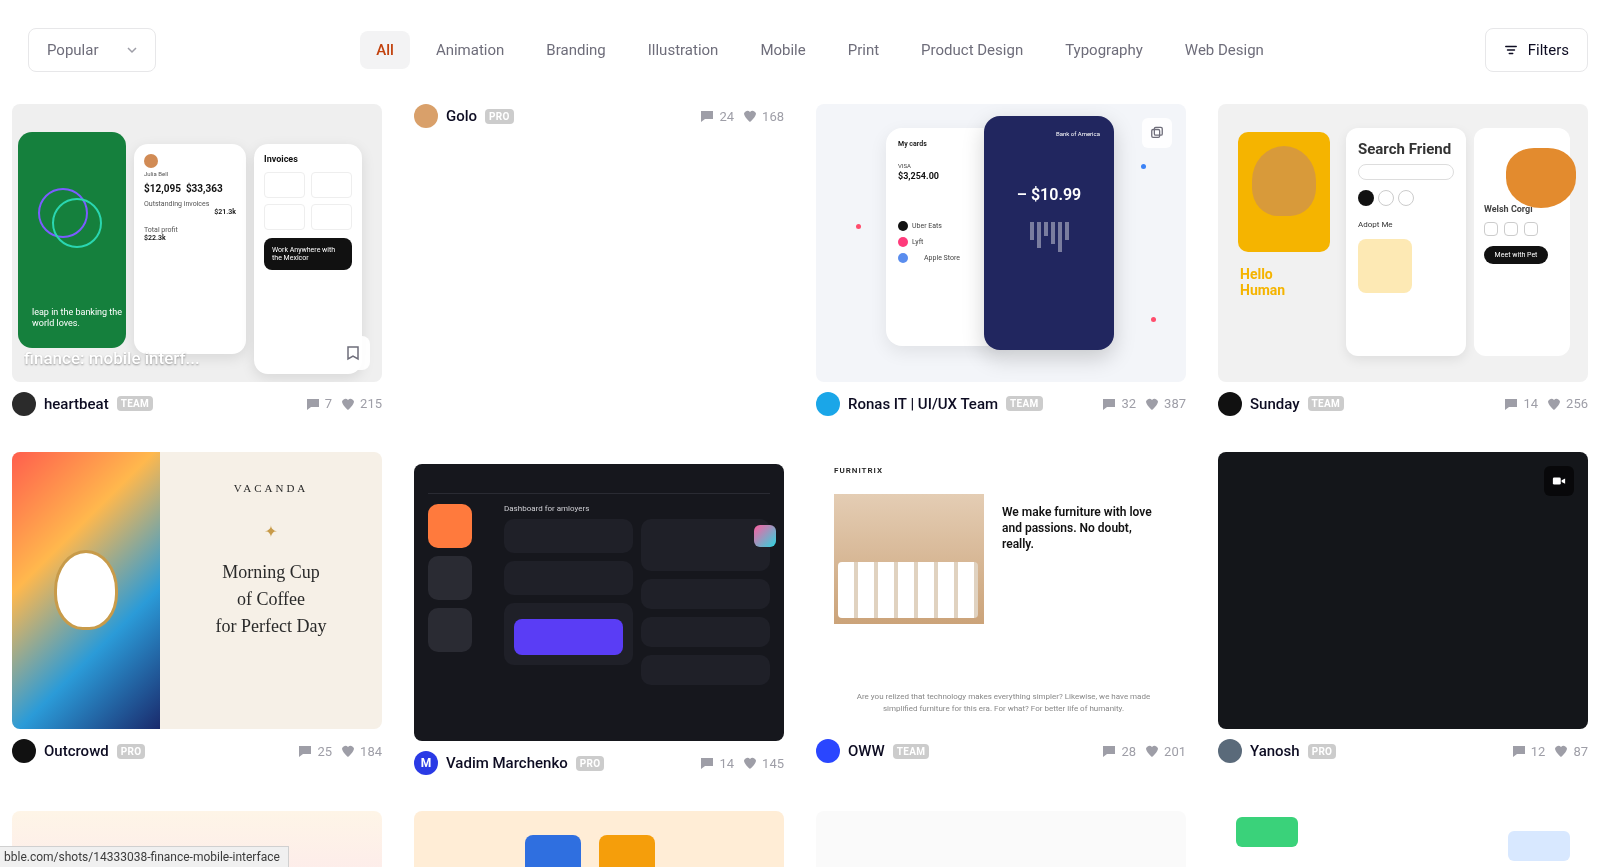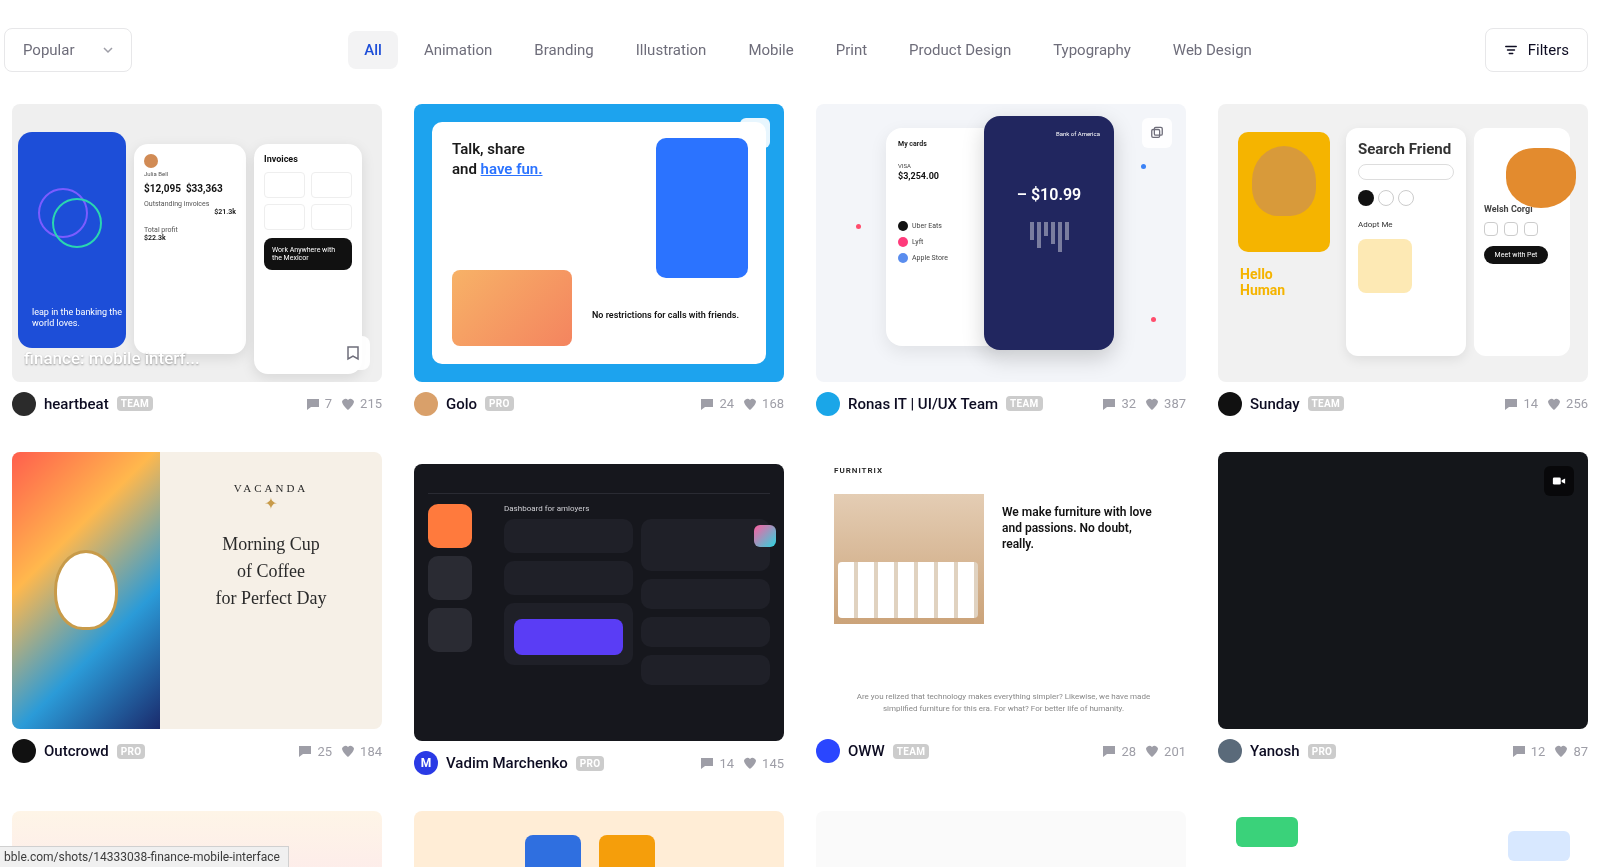--- a/index.html
+++ b/index.html
@@ -13,7 +13,7 @@
   .topbar {
     display: flex;
     align-items: center;
-    padding: 28px 12px 20px 4px;
+    padding: 28px 12px 20px 28px;
     gap: 25px;
   }
   .dropdown {

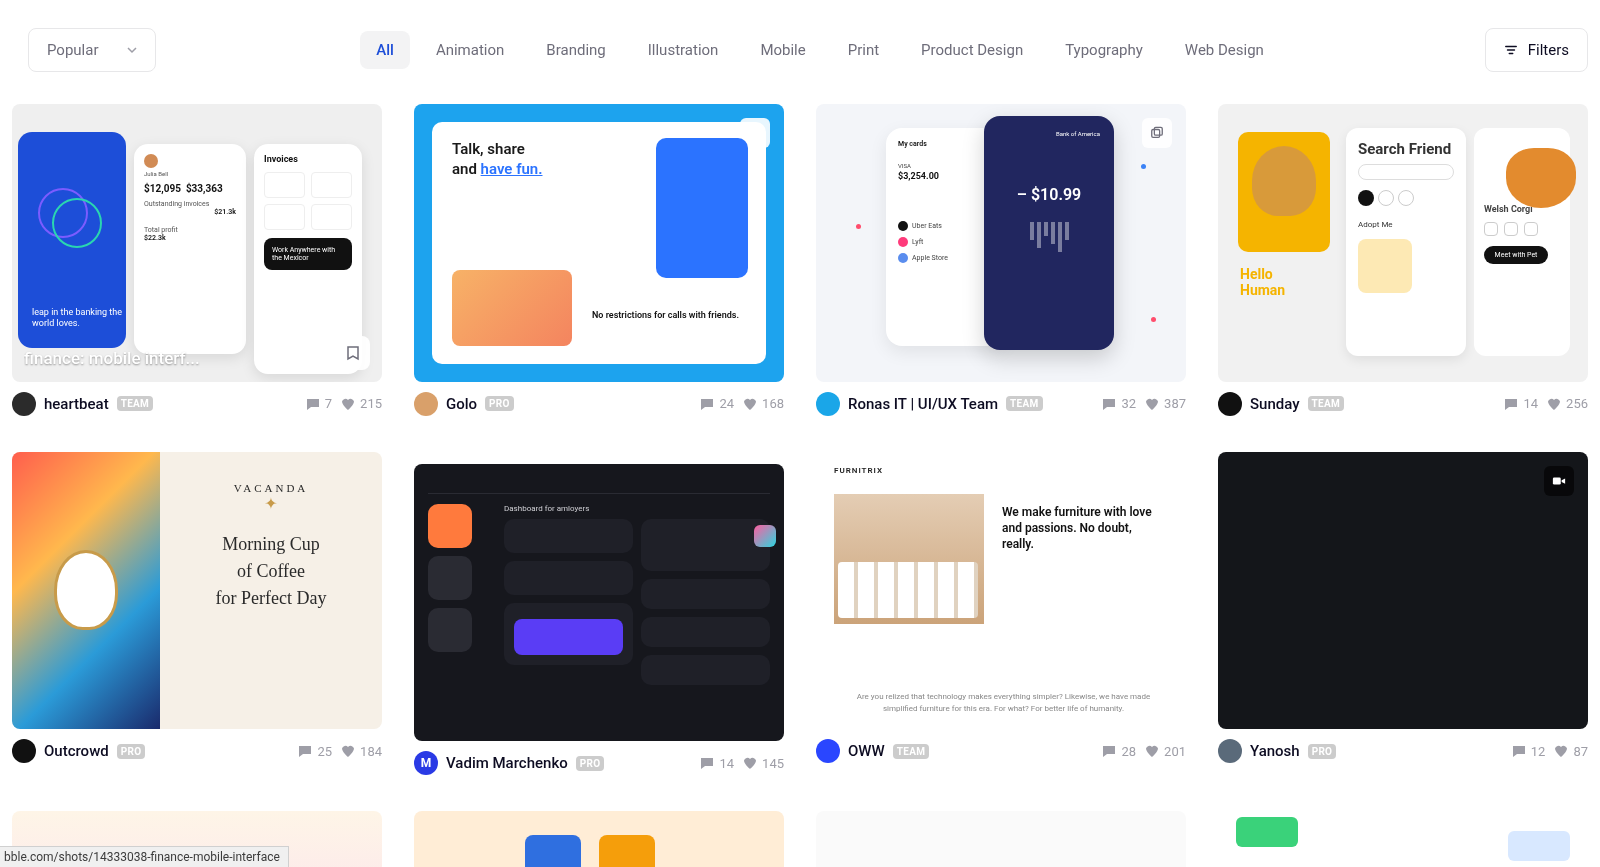--- a/index.html
+++ b/index.html
@@ -45,7 +45,7 @@
   }
   .cat-item.active {
     background: #f3f3f4;
-    color: #1d4ed8;
+    color: #c2410c;
     font-weight: 500;
   }
   .filters-btn {

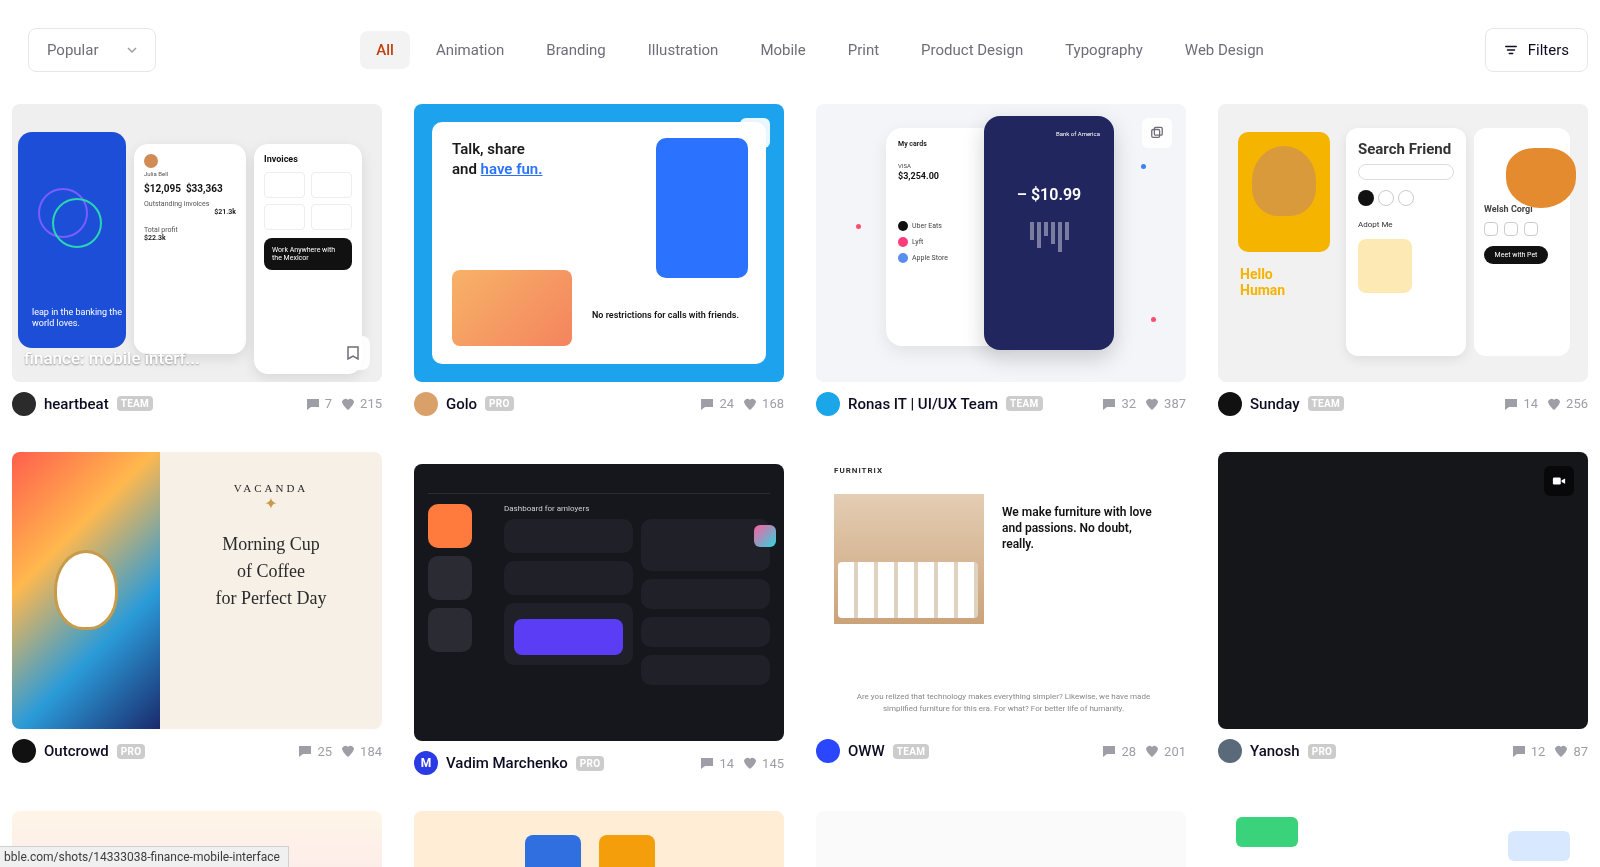--- a/index.html
+++ b/index.html
@@ -336,20 +336,6 @@
   </div>
 
   <div class="card">
-    <div class="thumb t2">
-      <div class="thumb-badge">
-          <svg width="14" height="14" viewBox="0 0 16 16">
-            <rect x="2" y="4" width="9" height="9" rx="1.5" fill="none" stroke="#6e6d7a" stroke-width="1.4"></rect>
-            <rect x="5" y="1.5" width="9" height="9" rx="1.5" fill="none" stroke="#6e6d7a" stroke-width="1.5"></rect>
-          </svg>
-        </div>
-      <div class="panel">
-        <h3><span>Talk, share</span><br><span>and </span><span class="blue">have fun.</span></h3>
-        <div class="rc"></div>
-        <div class="img"></div>
-        <div class="cap">No restrictions for calls with friends.</div>
-      </div>
-    </div>
     <div class="meta">
       <div class="avatar" style="background:#d9a06a;"></div>
       <span class="author">Golo</span>

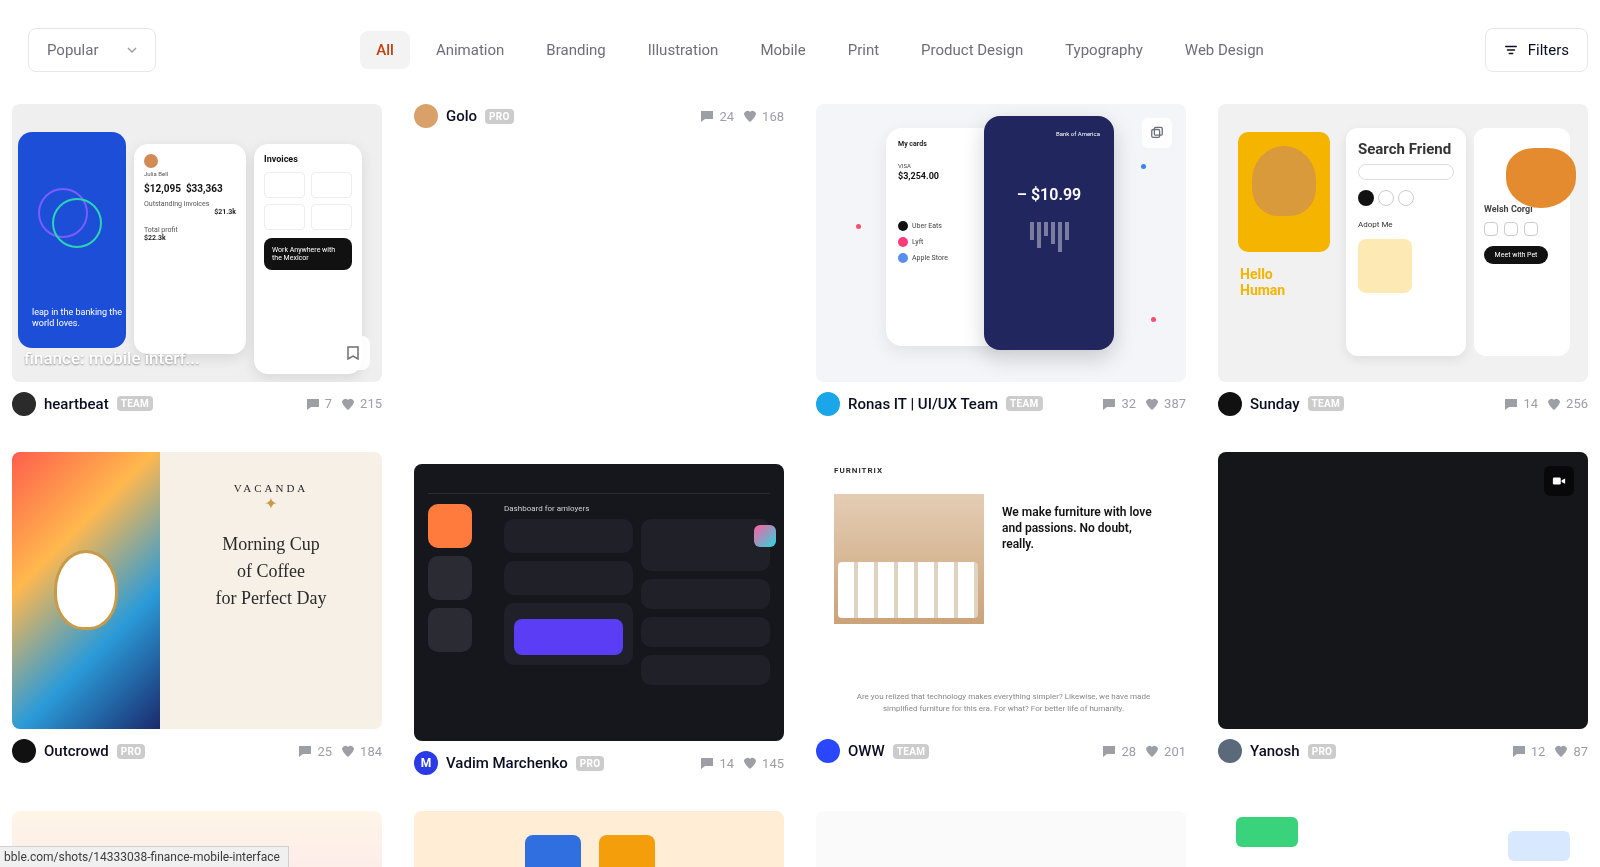--- a/index.html
+++ b/index.html
@@ -376,7 +376,7 @@
             <div style="width:10px;height:10px;border-radius:50%;background:#ff3b7b;"></div>
             <span>Lyft</span>
           </div>
-        <div style="margin-top:6px;display:flex;align-items:center;gap:4px;">
+        <div style="margin-top:6px;display:flex;align-items:center;gap:16px;">
             <div style="width:10px;height:10px;border-radius:50%;background:#5a8dee;"></div>
             <span>Apple Store</span>
           </div>

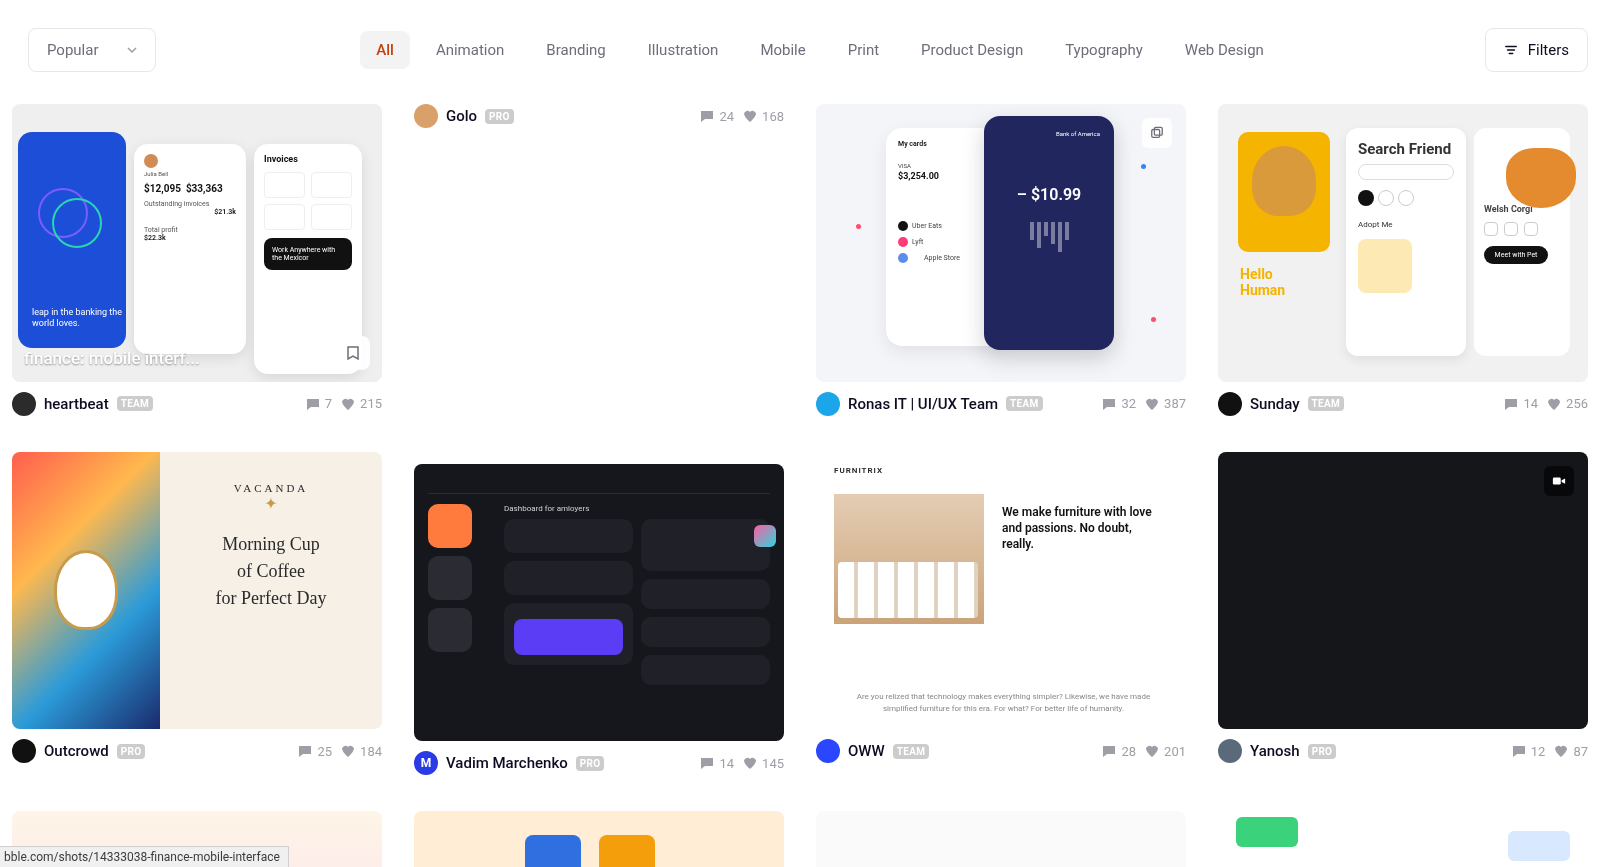--- a/index.html
+++ b/index.html
@@ -173,7 +173,7 @@
 
   
   .t1 { background:#efefef; position:relative; }
-  .t1 .p1{position:absolute;left:6px;top:28px;width:108px;height:216px;background:#1d4ed8;border-radius:14px;padding:14px 10px;color:#fff;font-size:8px;}
+  .t1 .p1{position:absolute;left:6px;top:28px;width:108px;height:216px;background:#15803d;border-radius:14px;padding:14px 10px;color:#fff;font-size:8px;}
   .t1 .ring{position:absolute;left:20px;top:56px;width:50px;height:50px;border:2px solid #7b5cff;border-radius:50%;}
   .t1 .ring2{position:absolute;left:34px;top:66px;width:50px;height:50px;border:2px solid #2ad6b0;border-radius:50%;}
   .t1 .txt{position:absolute;left:14px;bottom:18px;font-size:9px;line-height:1.3;}

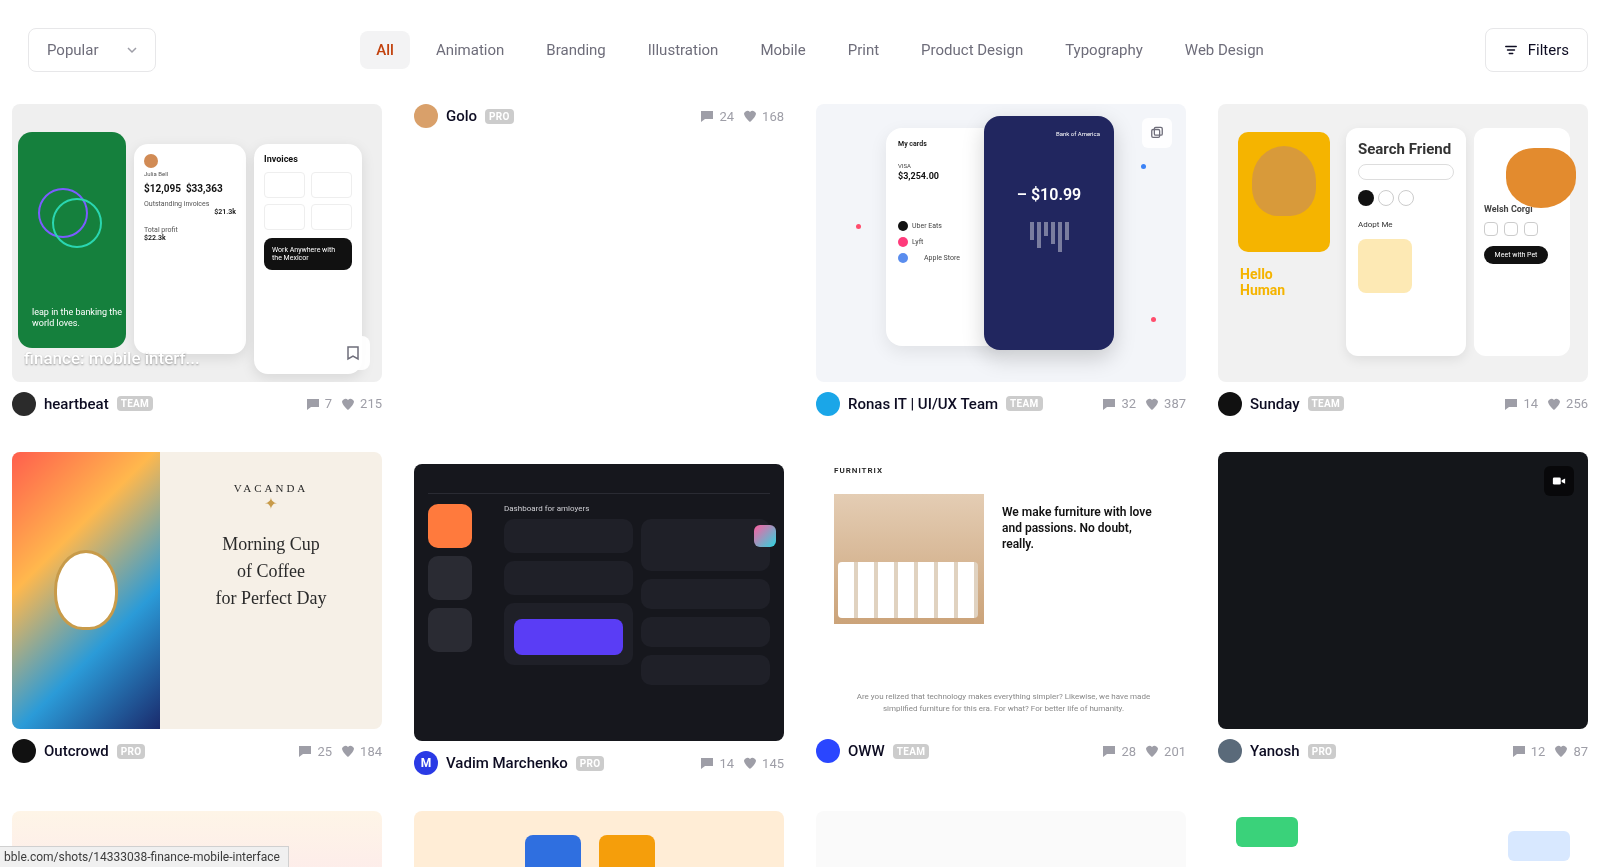--- a/index.html
+++ b/index.html
@@ -212,7 +212,7 @@
   .t5 .left{width:40%;background:linear-gradient(135deg,#ff5e4d,#ffb84d,#2b9bd8,#1a2a6c);position:relative;}
   .t5 .medal{position:absolute;left:50%;top:50%;transform:translate(-50%,-50%);width:64px;height:80px;background:#fff;border-radius:50% 50% 45% 45%;border:3px solid #c89b4a;}
   .t5 .right{flex:1;padding:30px 20px;text-align:center;color:#2a2a2a;font-family:Georgia,serif;}
-  .t5 .right .brand{letter-spacing:3px;font-size:11px;}
+  .t5 .right .brand{letter-spacing:3px;font-size:11px;margin-bottom:28px;}
   .t5 .right h3{font-size:18px;line-height:1.5;font-weight:500;}
 
   .t6 { background:#16171d;position:relative;color:#cfcfd4;font-size:7px;margin-top:12px; }

